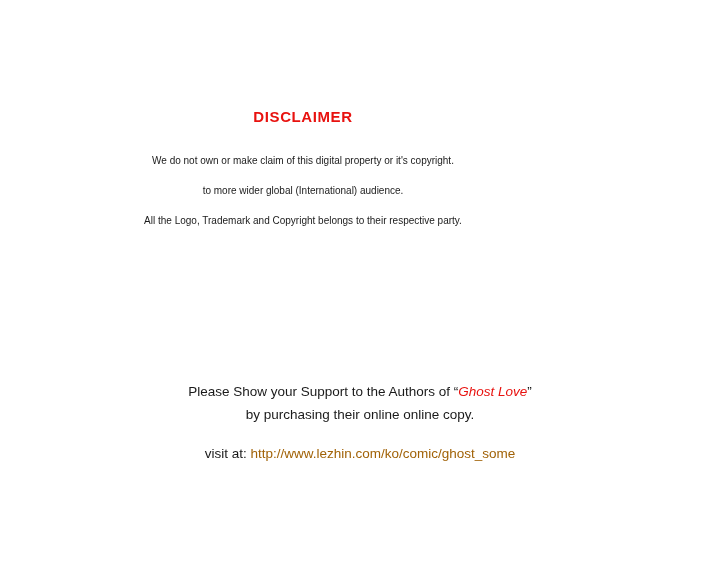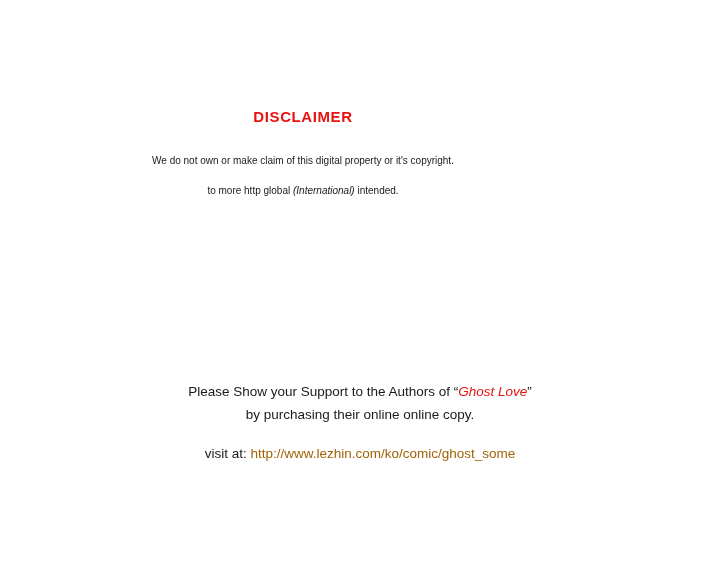--- a/index.html
+++ b/index.html
@@ -82,7 +82,7 @@
   <div class="disclaimer-block">
     <div class="disclaimer-title">DISCLAIMER</div>
     <p class="disclaimer-line">We do not own or make claim of this digital property or it's copyright.</p>
-    <p class="disclaimer-line"><span>to more http global </span><span class="italic">(International)</span><span> intended.</span></p>
+    <p class="disclaimer-line"><span>to more wider global </span><span class="italic">(International)</span><span> intended.</span></p>
   </div>
 
   <div class="support-block">

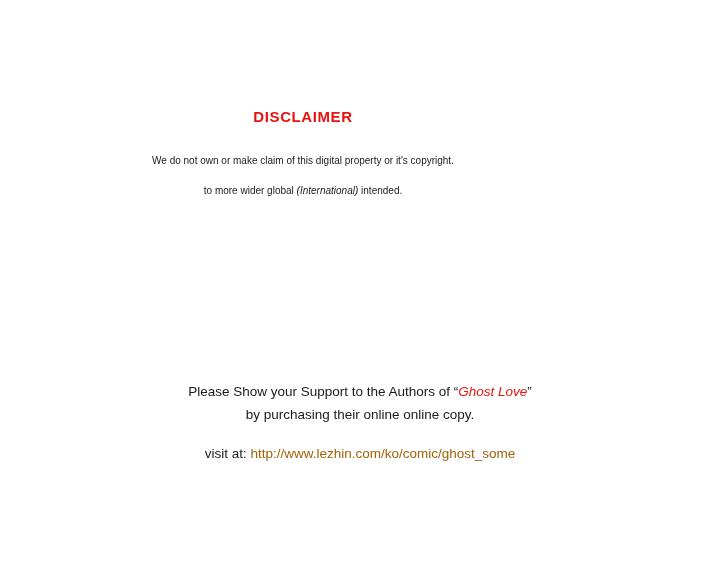--- a/index.html
+++ b/index.html
@@ -42,7 +42,6 @@
     white-space: nowrap;
   }
   .italic {
-    font-style: italic;
   }
   .support-block {
     position: absolute;

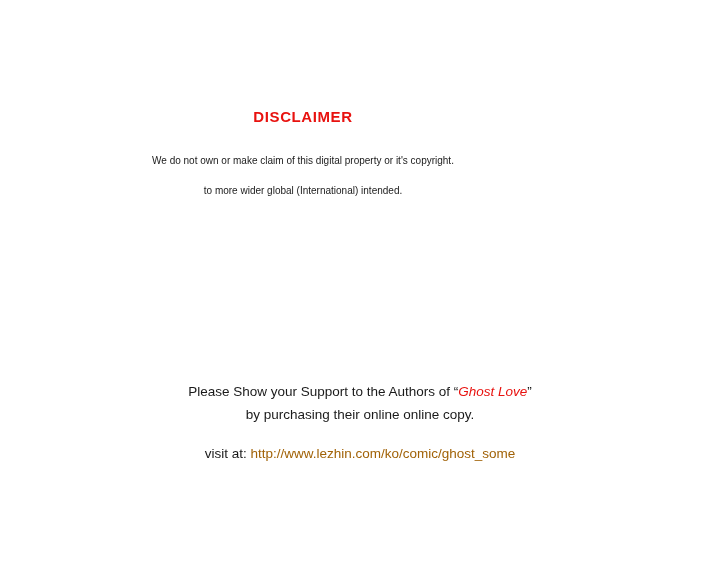--- a/index.html
+++ b/index.html
@@ -81,7 +81,7 @@
   <div class="disclaimer-block">
     <div class="disclaimer-title">DISCLAIMER</div>
     <p class="disclaimer-line">We do not own or make claim of this digital property or it's copyright.</p>
-    <p class="disclaimer-line"><span>to more wider global </span><span class="italic">(International)</span><span> intended.</span></p>
+    <p class="disclaimer-line"><span>to more wider global </span><span class="italic">(International)</span><span> audience.</span></p>
   </div>
 
   <div class="support-block">

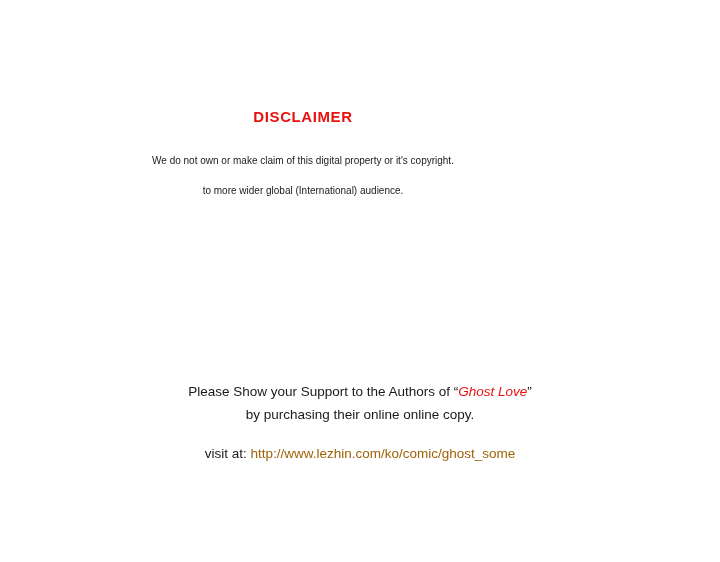--- a/index.html
+++ b/index.html
@@ -82,6 +82,7 @@
     <div class="disclaimer-title">DISCLAIMER</div>
     <p class="disclaimer-line">We do not own or make claim of this digital property or it's copyright.</p>
     <p class="disclaimer-line"><span>to more wider global </span><span class="italic">(International)</span><span> audience.</span></p>
+    <p class="disclaimer-line">All the Logo, Trademark and Copyright belongs to their respective party.</p>
   </div>
 
   <div class="support-block">

